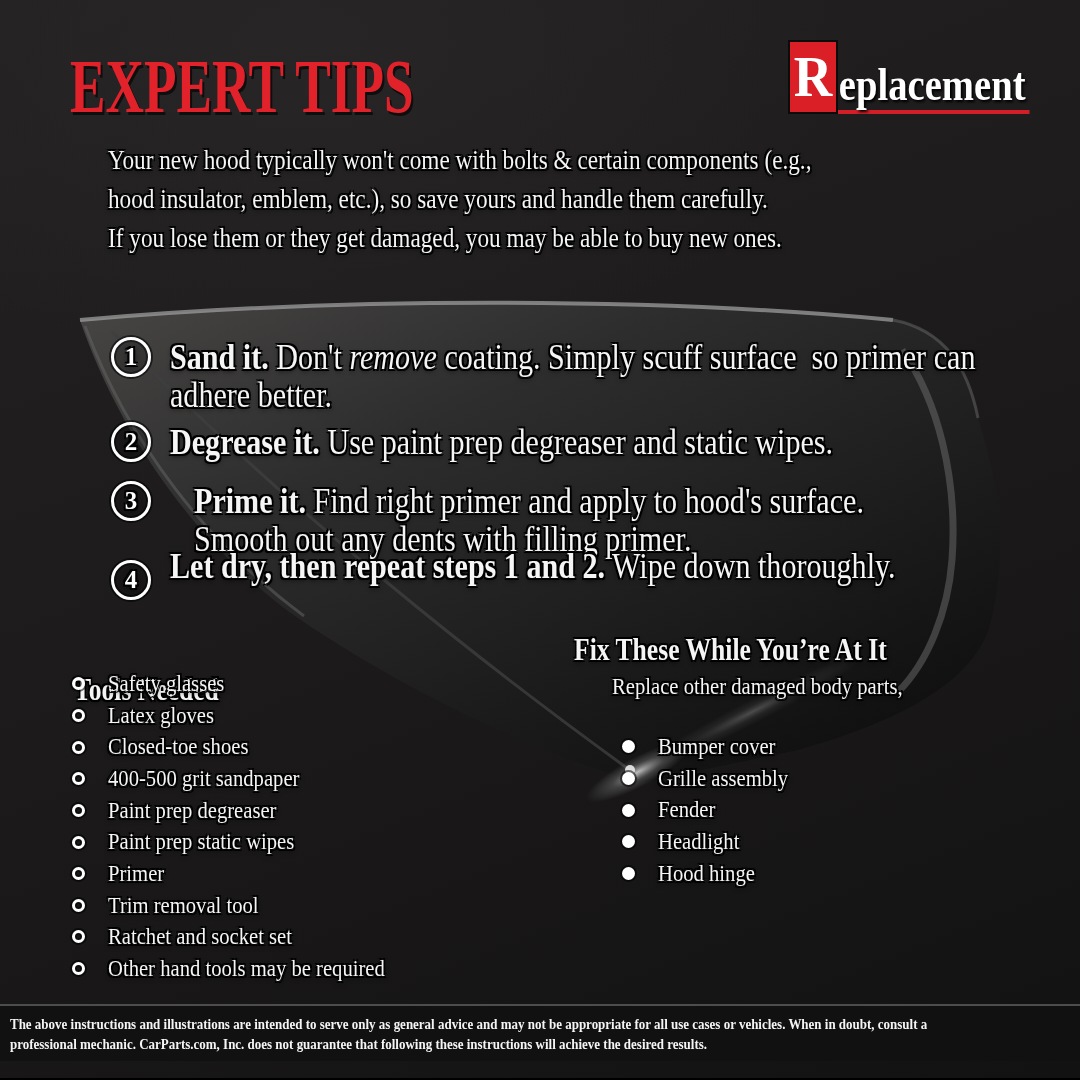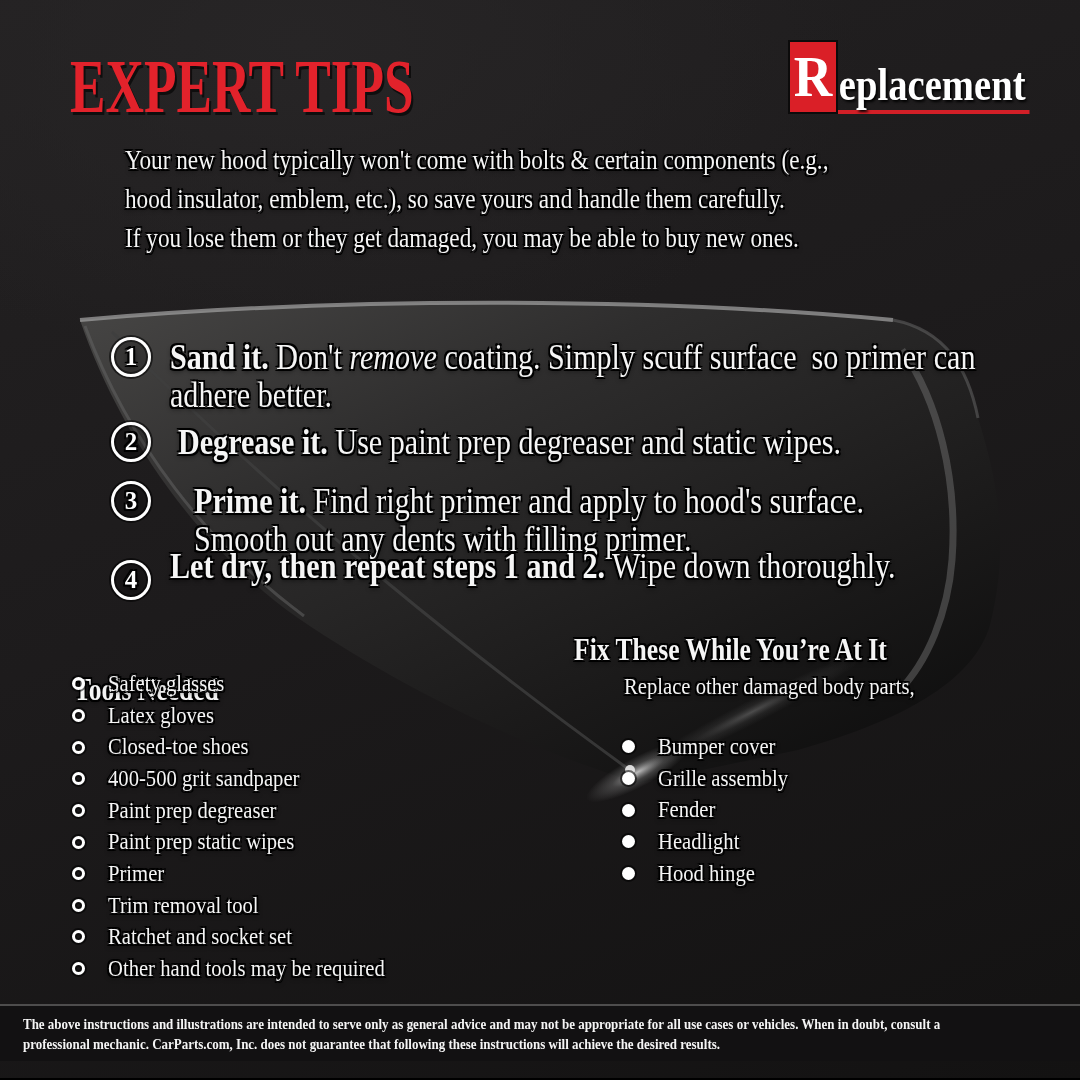--- a/index.html
+++ b/index.html
@@ -106,7 +106,7 @@
     <span class="brand-rest">eplacement</span>
   </div>
 
-  <div class="abs txt27 outline" style="left:125px;top:141px;">
+  <div class="abs txt27 outline" style="left:108px;top:141px;">
     <div><span class="cond">Your new hood typically won't come with bolts &amp; certain components (e.g.,</span></div>
     <div><span class="cond">hood insulator, emblem, etc.), so save yours and handle them carefully.</span></div>
     <div><span class="cond">If you lose them or they get damaged, you may be able to buy new ones.</span></div>

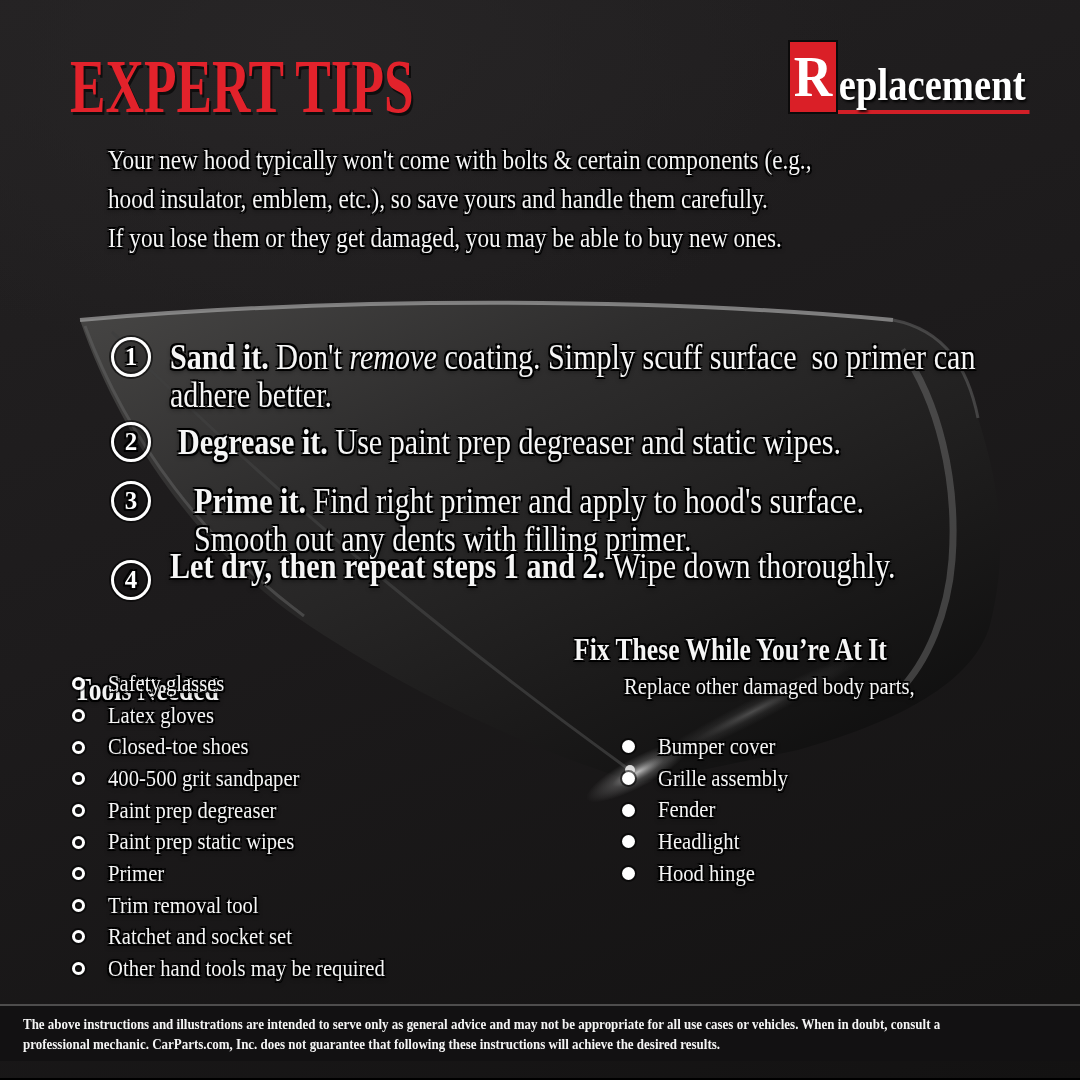--- a/index.html
+++ b/index.html
@@ -120,7 +120,7 @@
   </div>
 
   <div class="abs badge outline" style="left:111px;top:422px;">2</div>
-  <div class="abs stepline outline" style="left:178px;top:424px;">
+  <div class="abs stepline outline" style="left:170px;top:424px;">
     <div><span class="cond"><b>Degrease it.</b><span> Use paint prep degreaser and static wipes.</span><i></i><span></span></span></div>
     <div><span class="cond"></span></div>
   </div>

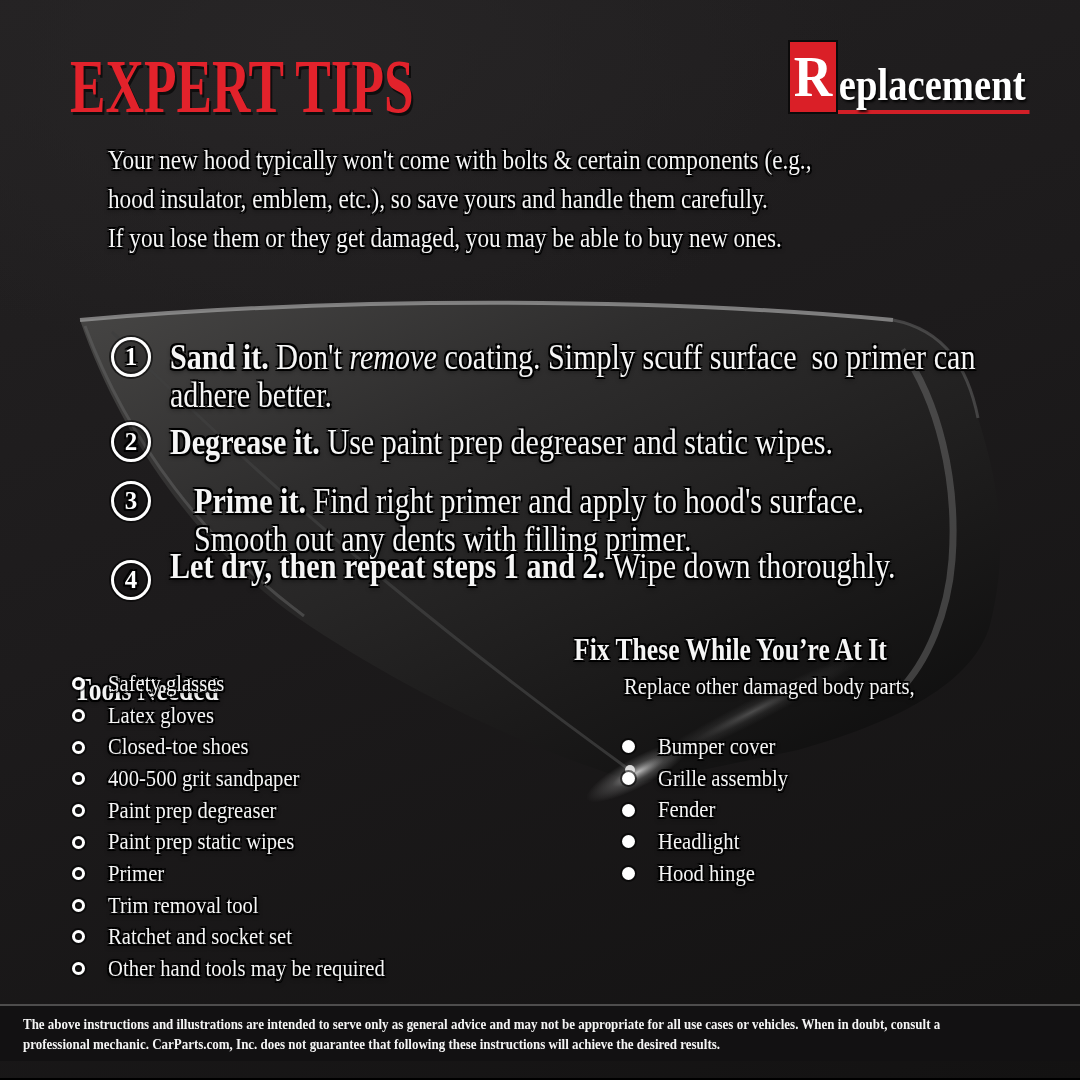--- a/index.html
+++ b/index.html
@@ -187,7 +187,7 @@
     <span class="cond-h">Fix These While You’re At It</span>
   </div>
 
-  <div class="abs txt24 outline" style="left:612px;top:670px;line-height:32.5px;margin-left:12px;">
+  <div class="abs txt24 outline" style="left:612px;top:670px;line-height:32.5px;">
     <div><span class="cond">Replace other damaged body parts,</span></div>
   </div>
   <div class="abs txt24 outline" style="left:620px;top:731px;">

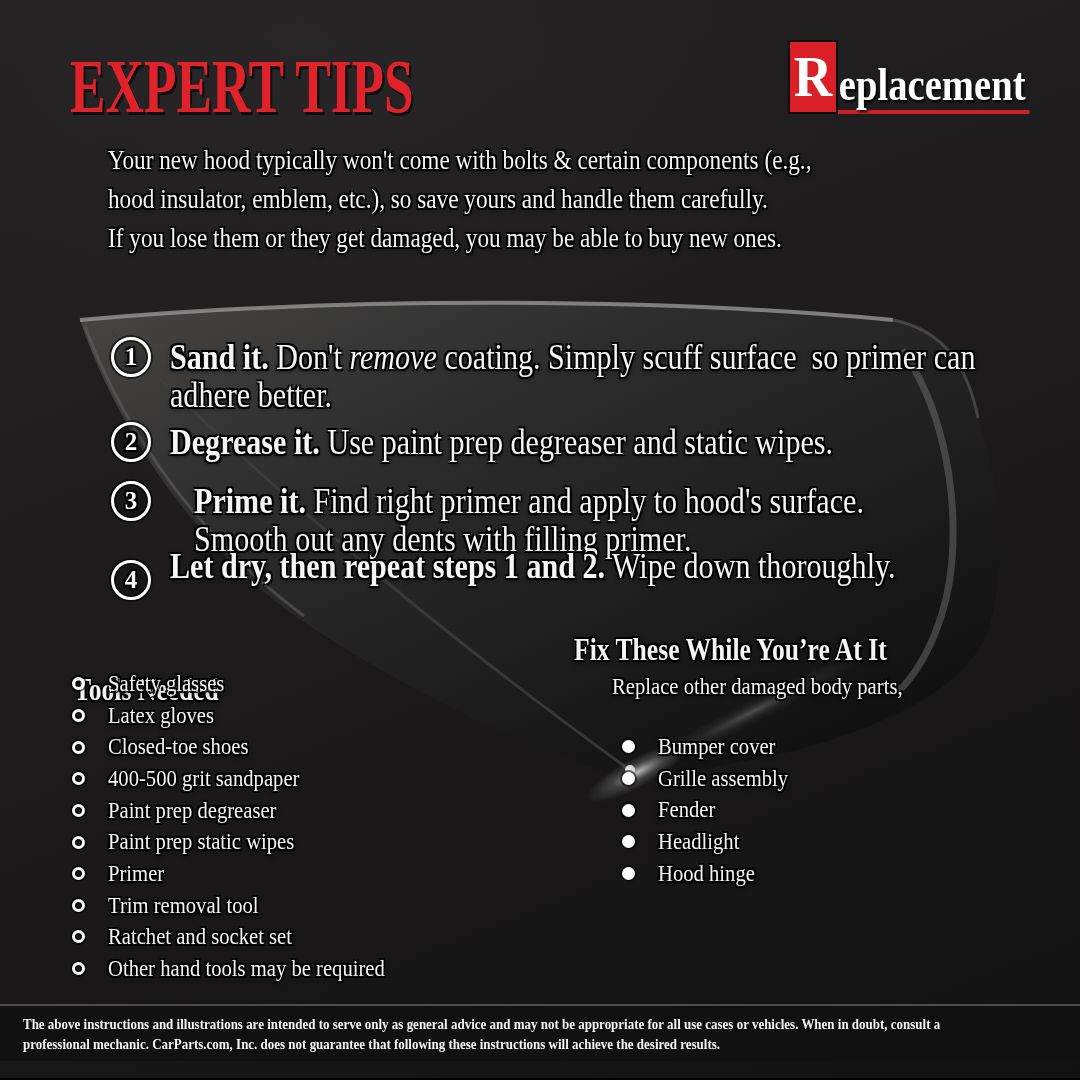--- a/index.html
+++ b/index.html
@@ -60,7 +60,7 @@
   
   .disclaimer{
     left:0;top:1004px;width:1080px;height:57px;box-sizing:border-box;
-    background:#121112;border-top:2px solid #4e4d4d;padding:8px 9px 0 23px;
+    background:#121112;border-top:2px solid #4e4d4d;padding:8px 9px 0 10px;
   }
   .disclaimer .dline{font-size:15px;font-weight:700;line-height:20px;
     transform:scaleX(.865);transform-origin:0 50%;display:inline-block;white-space:pre;}

